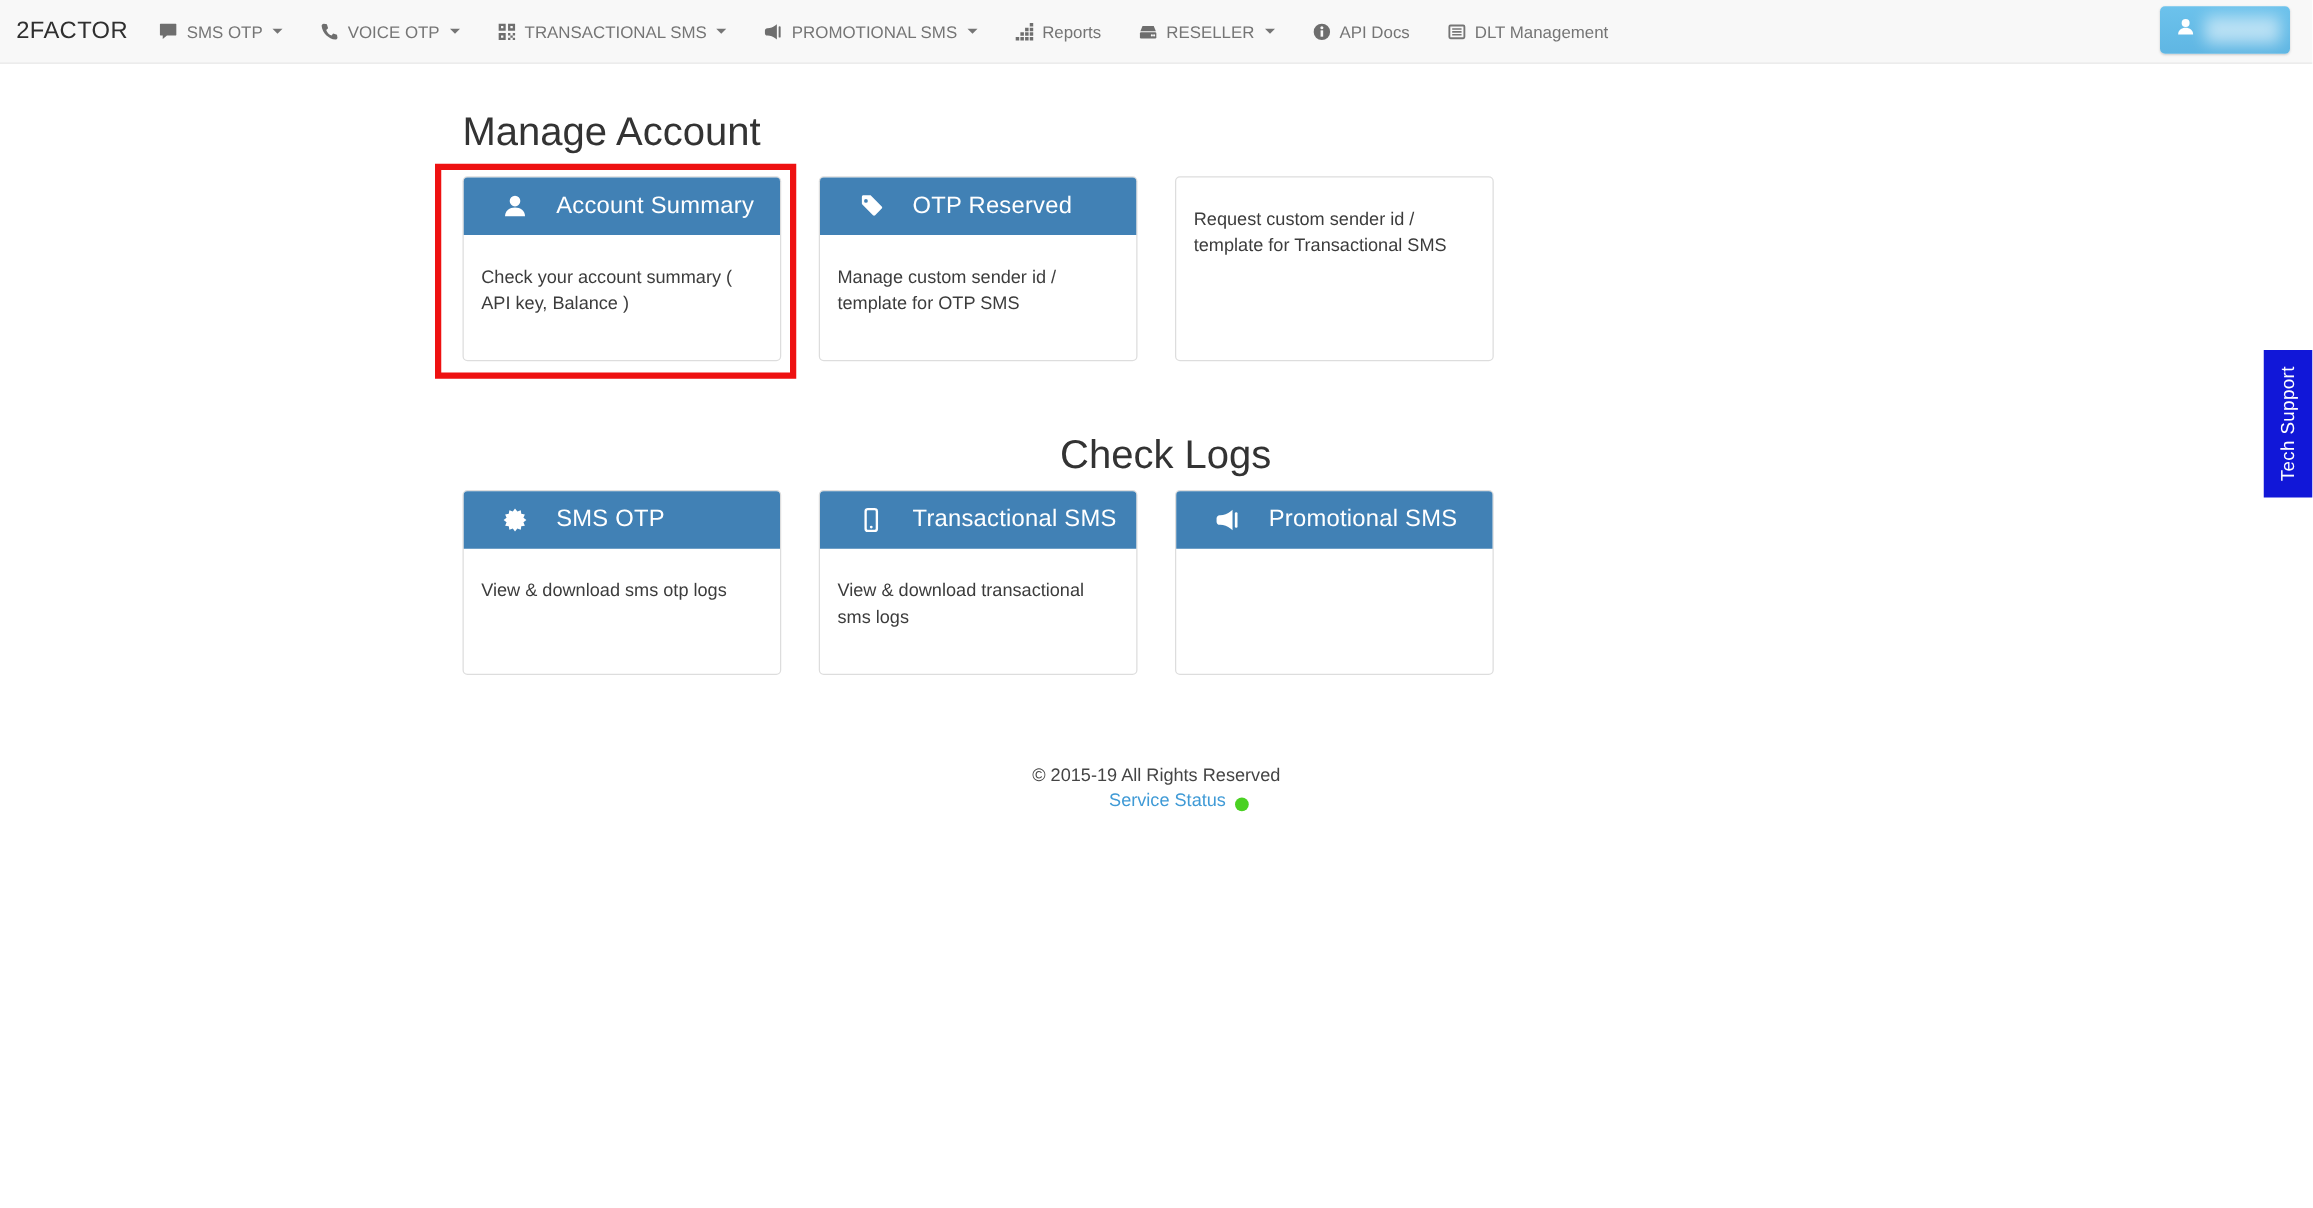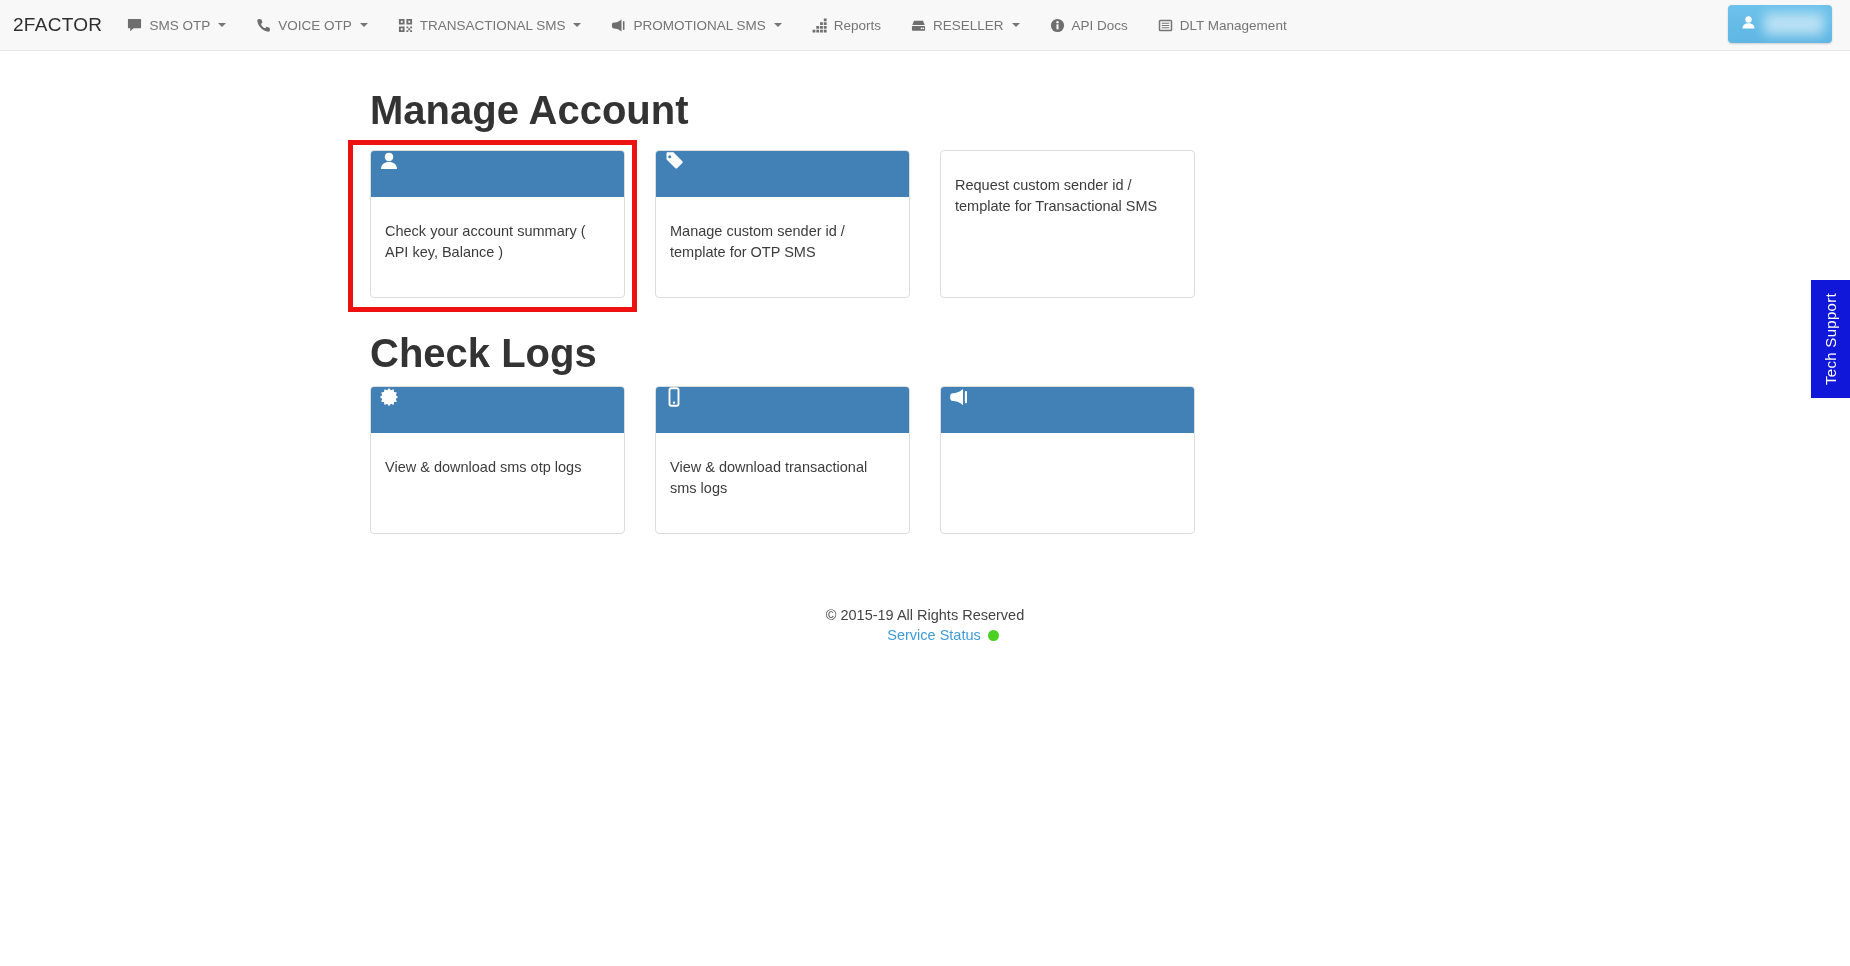--- a/index.html
+++ b/index.html
@@ -82,8 +82,8 @@
   
   .container { width: 1140px; margin: 0 auto; }
   .section-title {
-    font-size: 40px;
-    font-weight: 700;
+    font-size: 32px;
+    font-weight: 400;
     color: var(--heading-text, #333333);
     padding-left: 15px;
     line-height: 1.15;

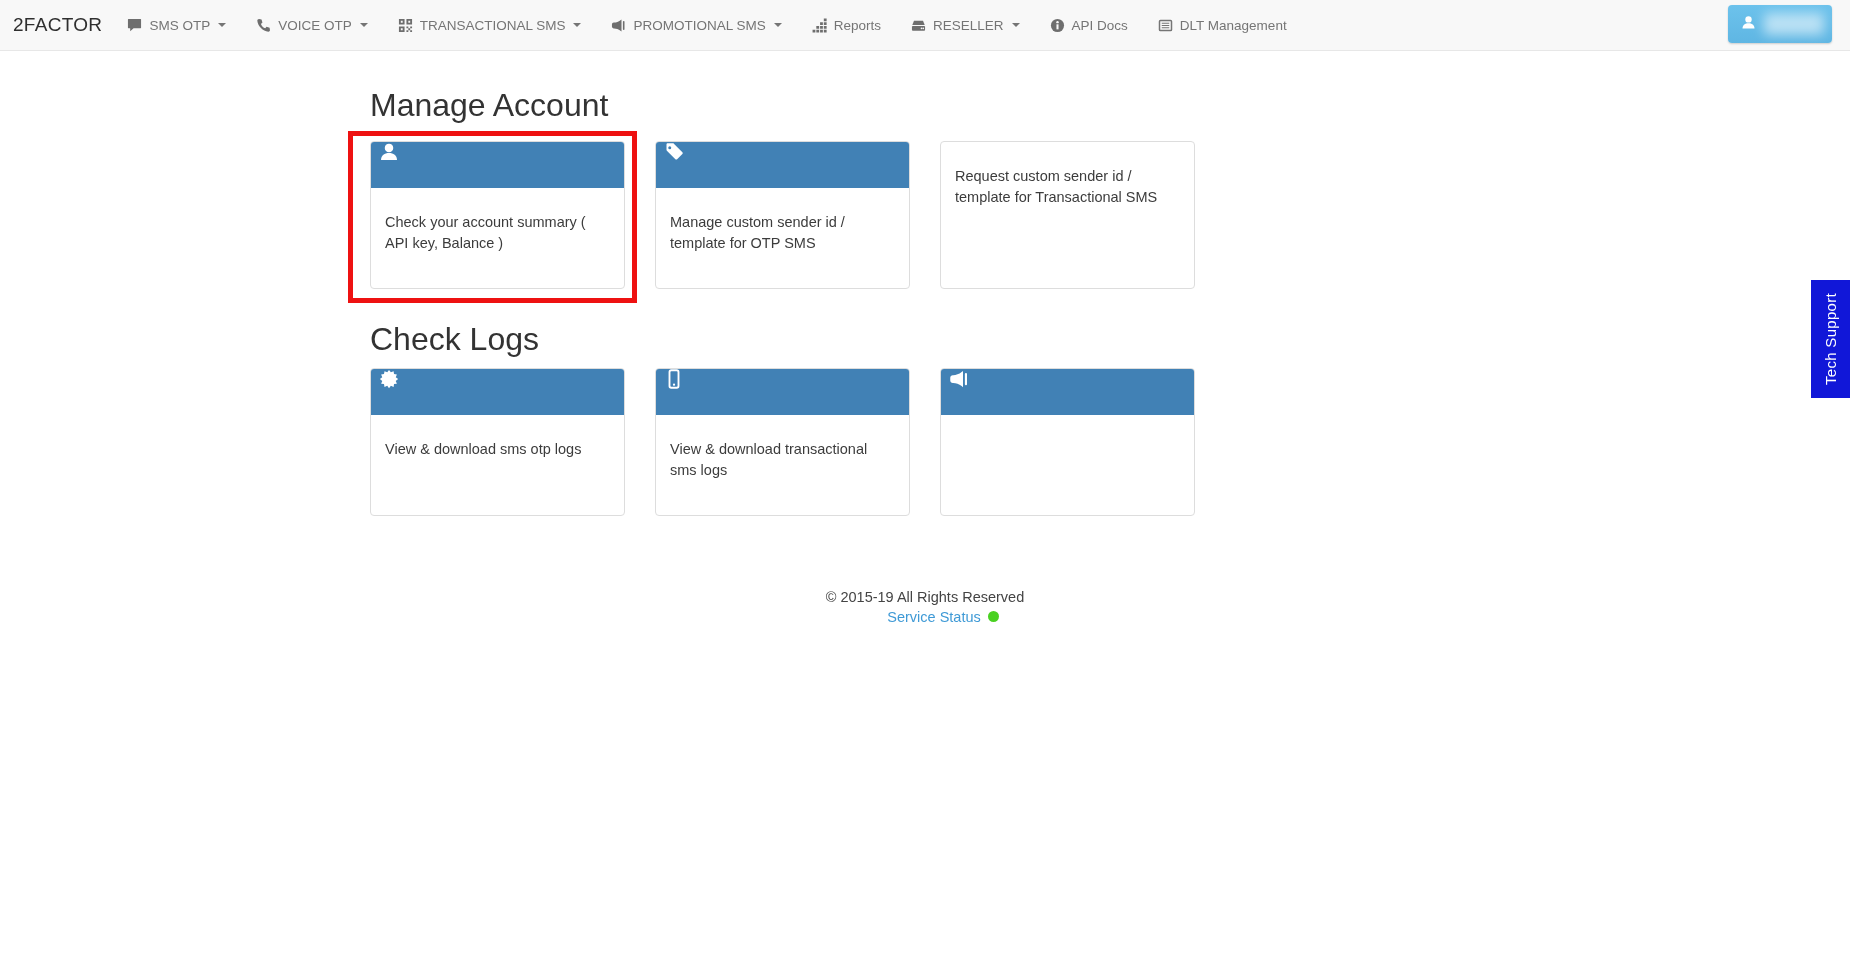--- a/index.html
+++ b/index.html
@@ -105,12 +105,12 @@
     height: 46px;
     border-radius: 3px 3px 0 0;
     display: flex;
-    padding-left: 8px;
+    align-items: center;
+    padding-left: 31px;
     gap: 23px;
     color: #ffffff;
     font-size: 19px;
     letter-spacing: 0.2px;
-    flex-direction: column;
   }
   .card-header .icon { width: 20px; height: 20px; display: inline-flex; flex: none; }
   .card-header .icon svg { width: 20px; height: 20px; fill: #ffffff; stroke-width: 0; }

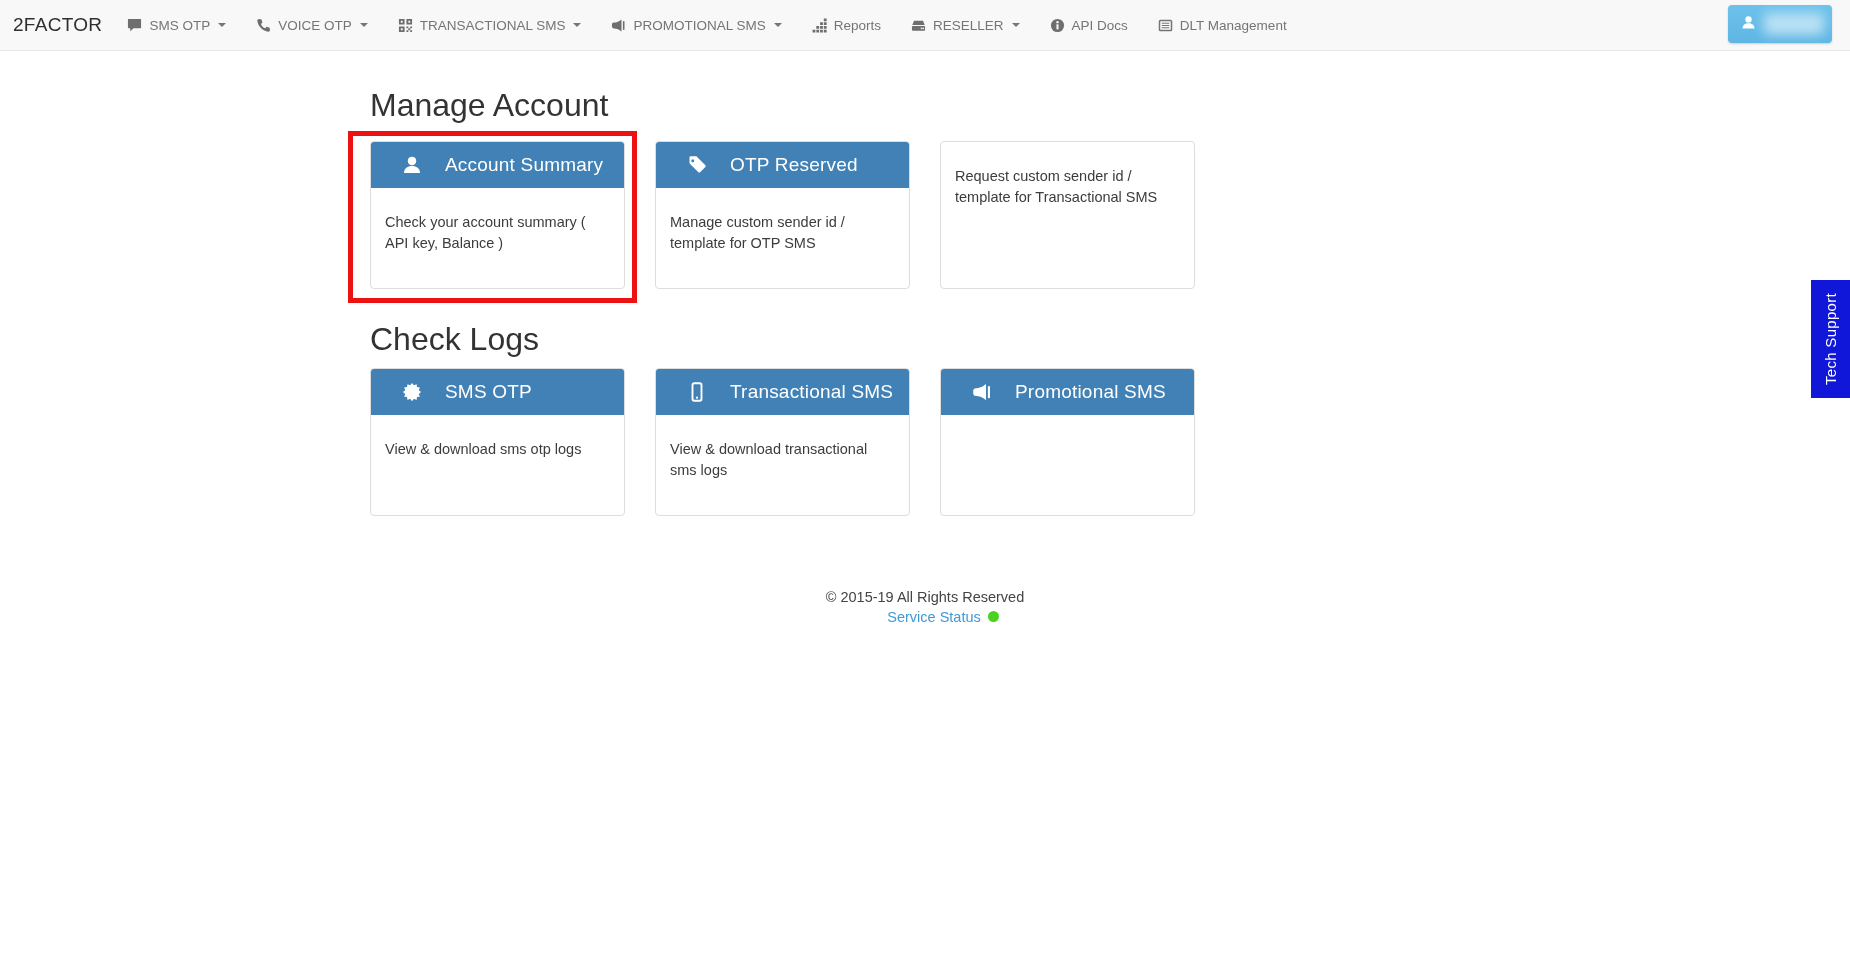--- a/index.html
+++ b/index.html
@@ -89,7 +89,7 @@
     line-height: 1.15;
   }
   .section-title.first { margin-top: 36px; margin-bottom: 17px; }
-  .section-title.later { margin-top: 32px; margin-bottom: 10px; }
+  .section-title.later { margin-top: 56px; margin-bottom: 10px; text-align: center; }
   .cards-row { display: flex; gap: 30px; padding: 0 15px; }
   .card {
     width: 255px;

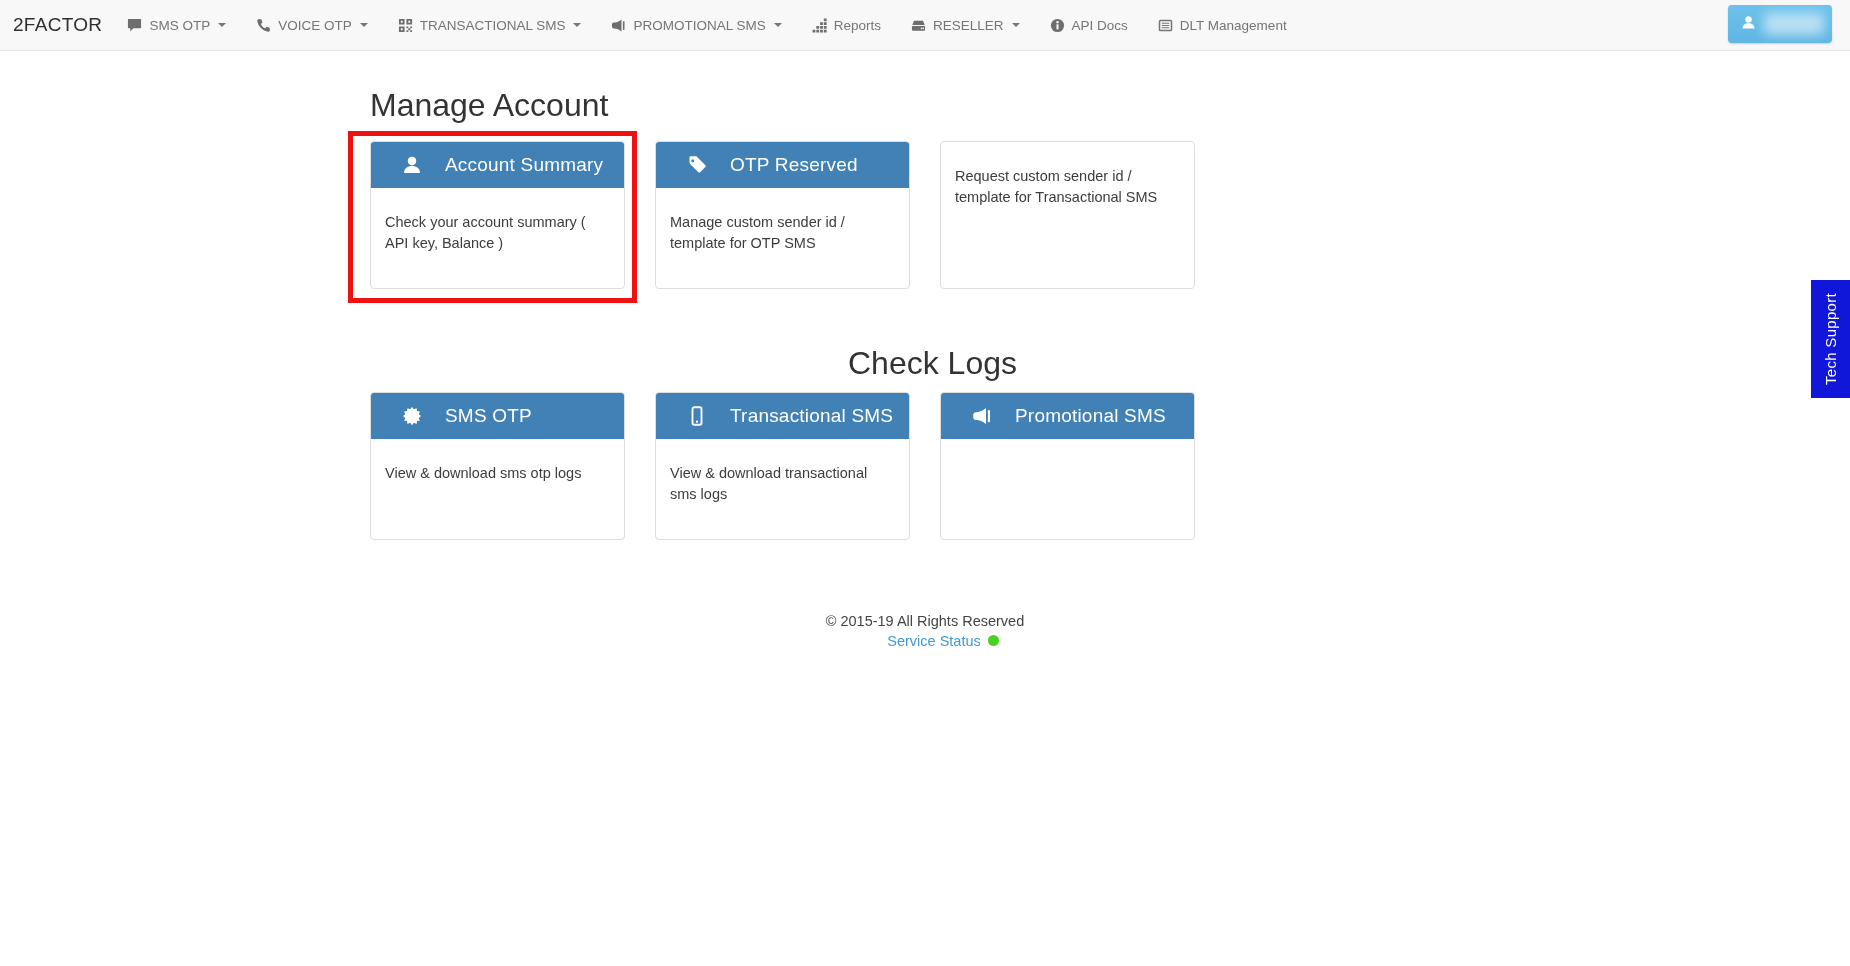--- a/index.html
+++ b/index.html
@@ -131,7 +131,7 @@
 
   
   .footer { margin-top: 73px; text-align: center; font-size: 14.5px; color: #444444; }
-  .status-line { margin-top: 4px; display: flex; justify-content: center; align-items: center; gap: 7px; padding-left: 36px; }
+  .status-line { margin-top: 4px; display: flex; justify-content: center; align-items: flex-end; gap: 7px; padding-left: 36px; }
   .status-link { color: var(--link-blue, #3f9ad6); text-decoration: none; cursor: pointer; font-size: 14.5px; }
   .status-dot {
     width: 11px; height: 11px;

